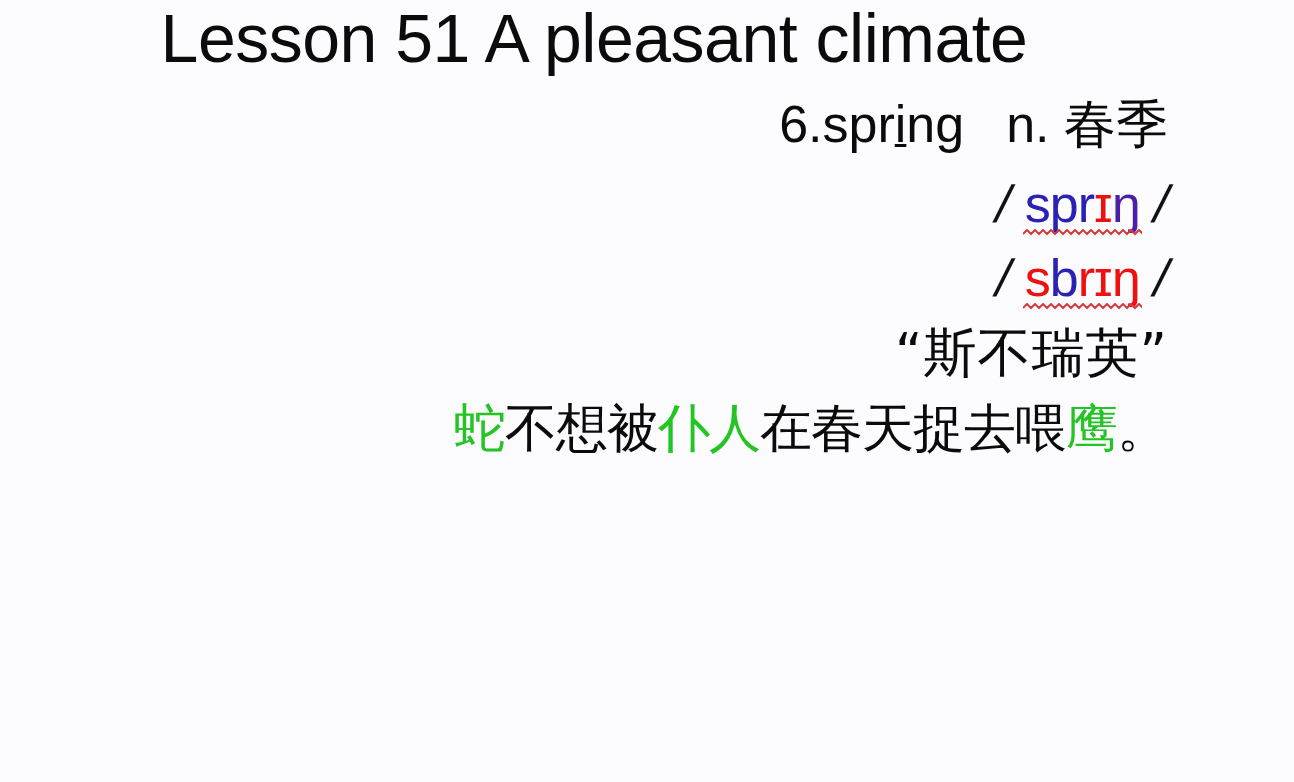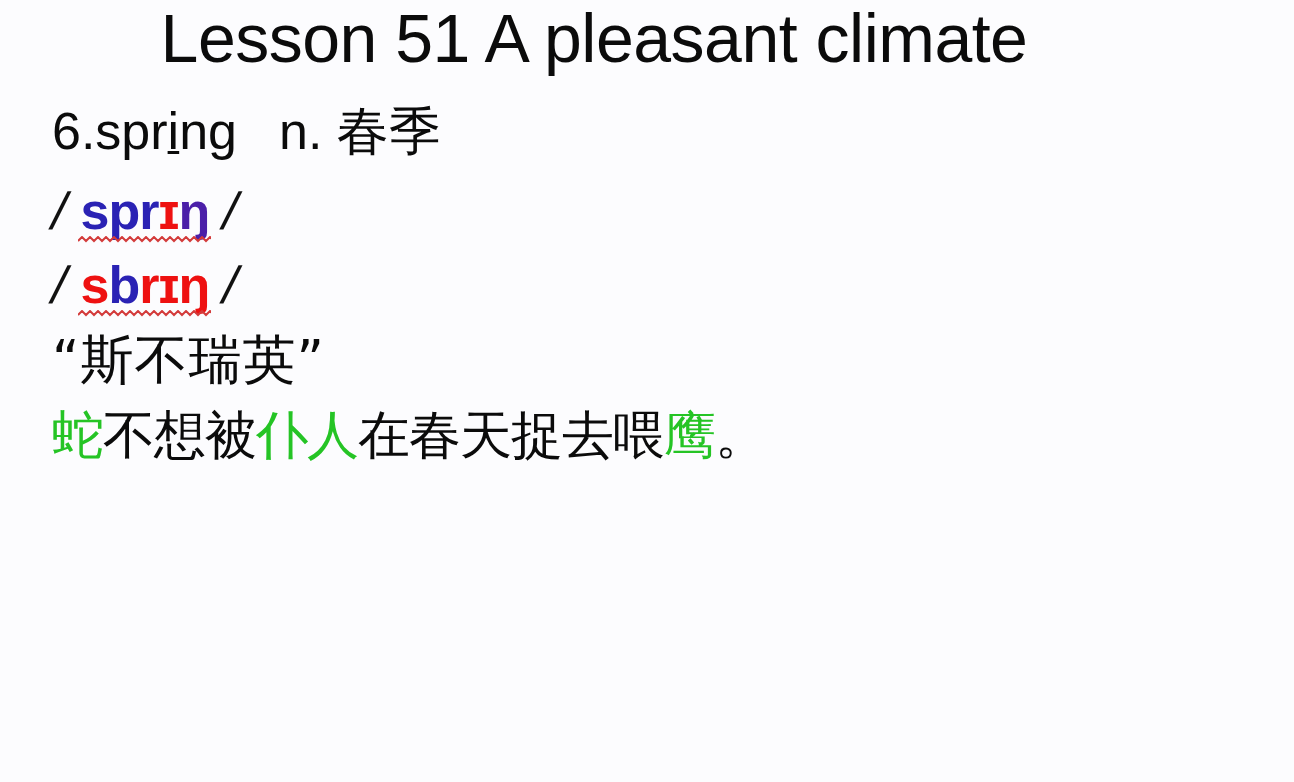--- a/index.html
+++ b/index.html
@@ -47,7 +47,8 @@
   .body-block {
     padding-left: 52px;
     padding-right: 20px;
-    margin-top: 32px;
+    margin-top: 25px;
+    text-align: right;
   }
   .line {
     white-space: nowrap;

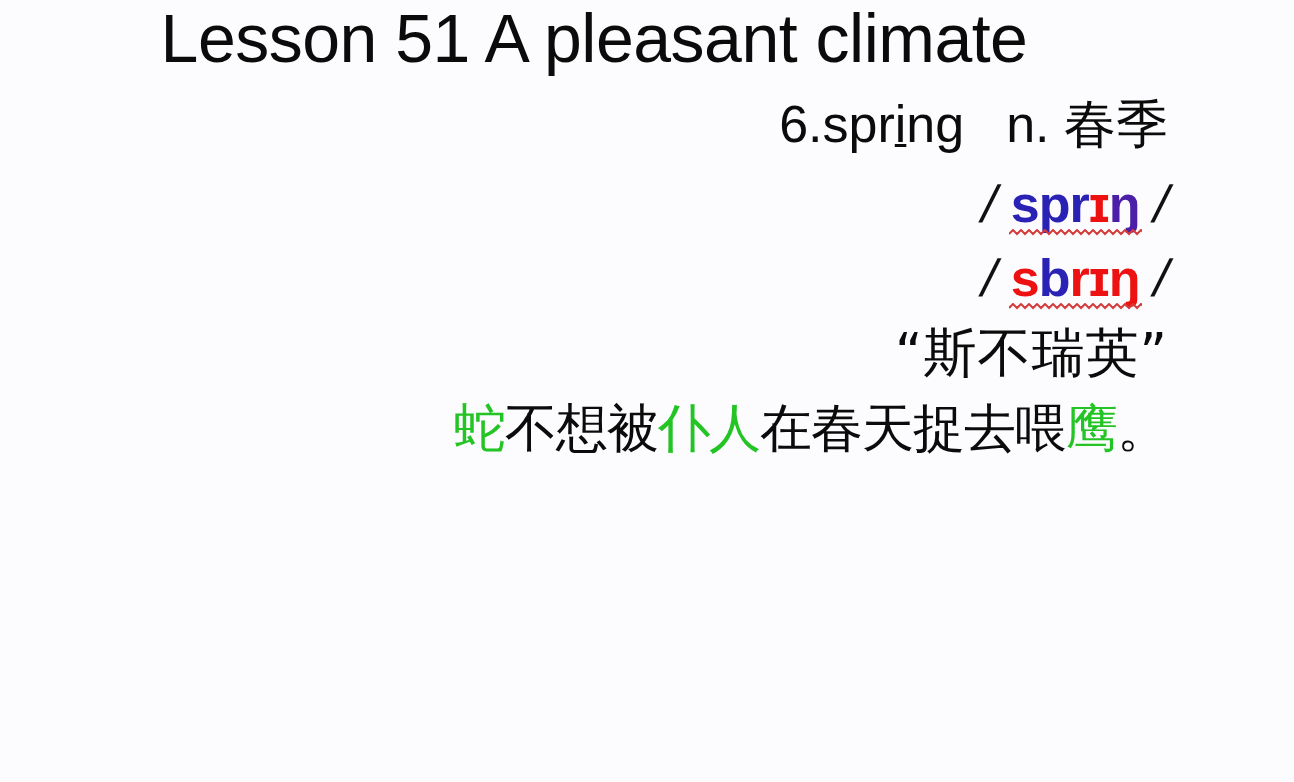--- a/index.html
+++ b/index.html
@@ -78,7 +78,7 @@
     display: inline-block;
     position: relative;
     margin: 0 14px;
-    font-weight: 700;
+    font-weight: 400;
     letter-spacing: -1px;
   }
   .squiggle {

